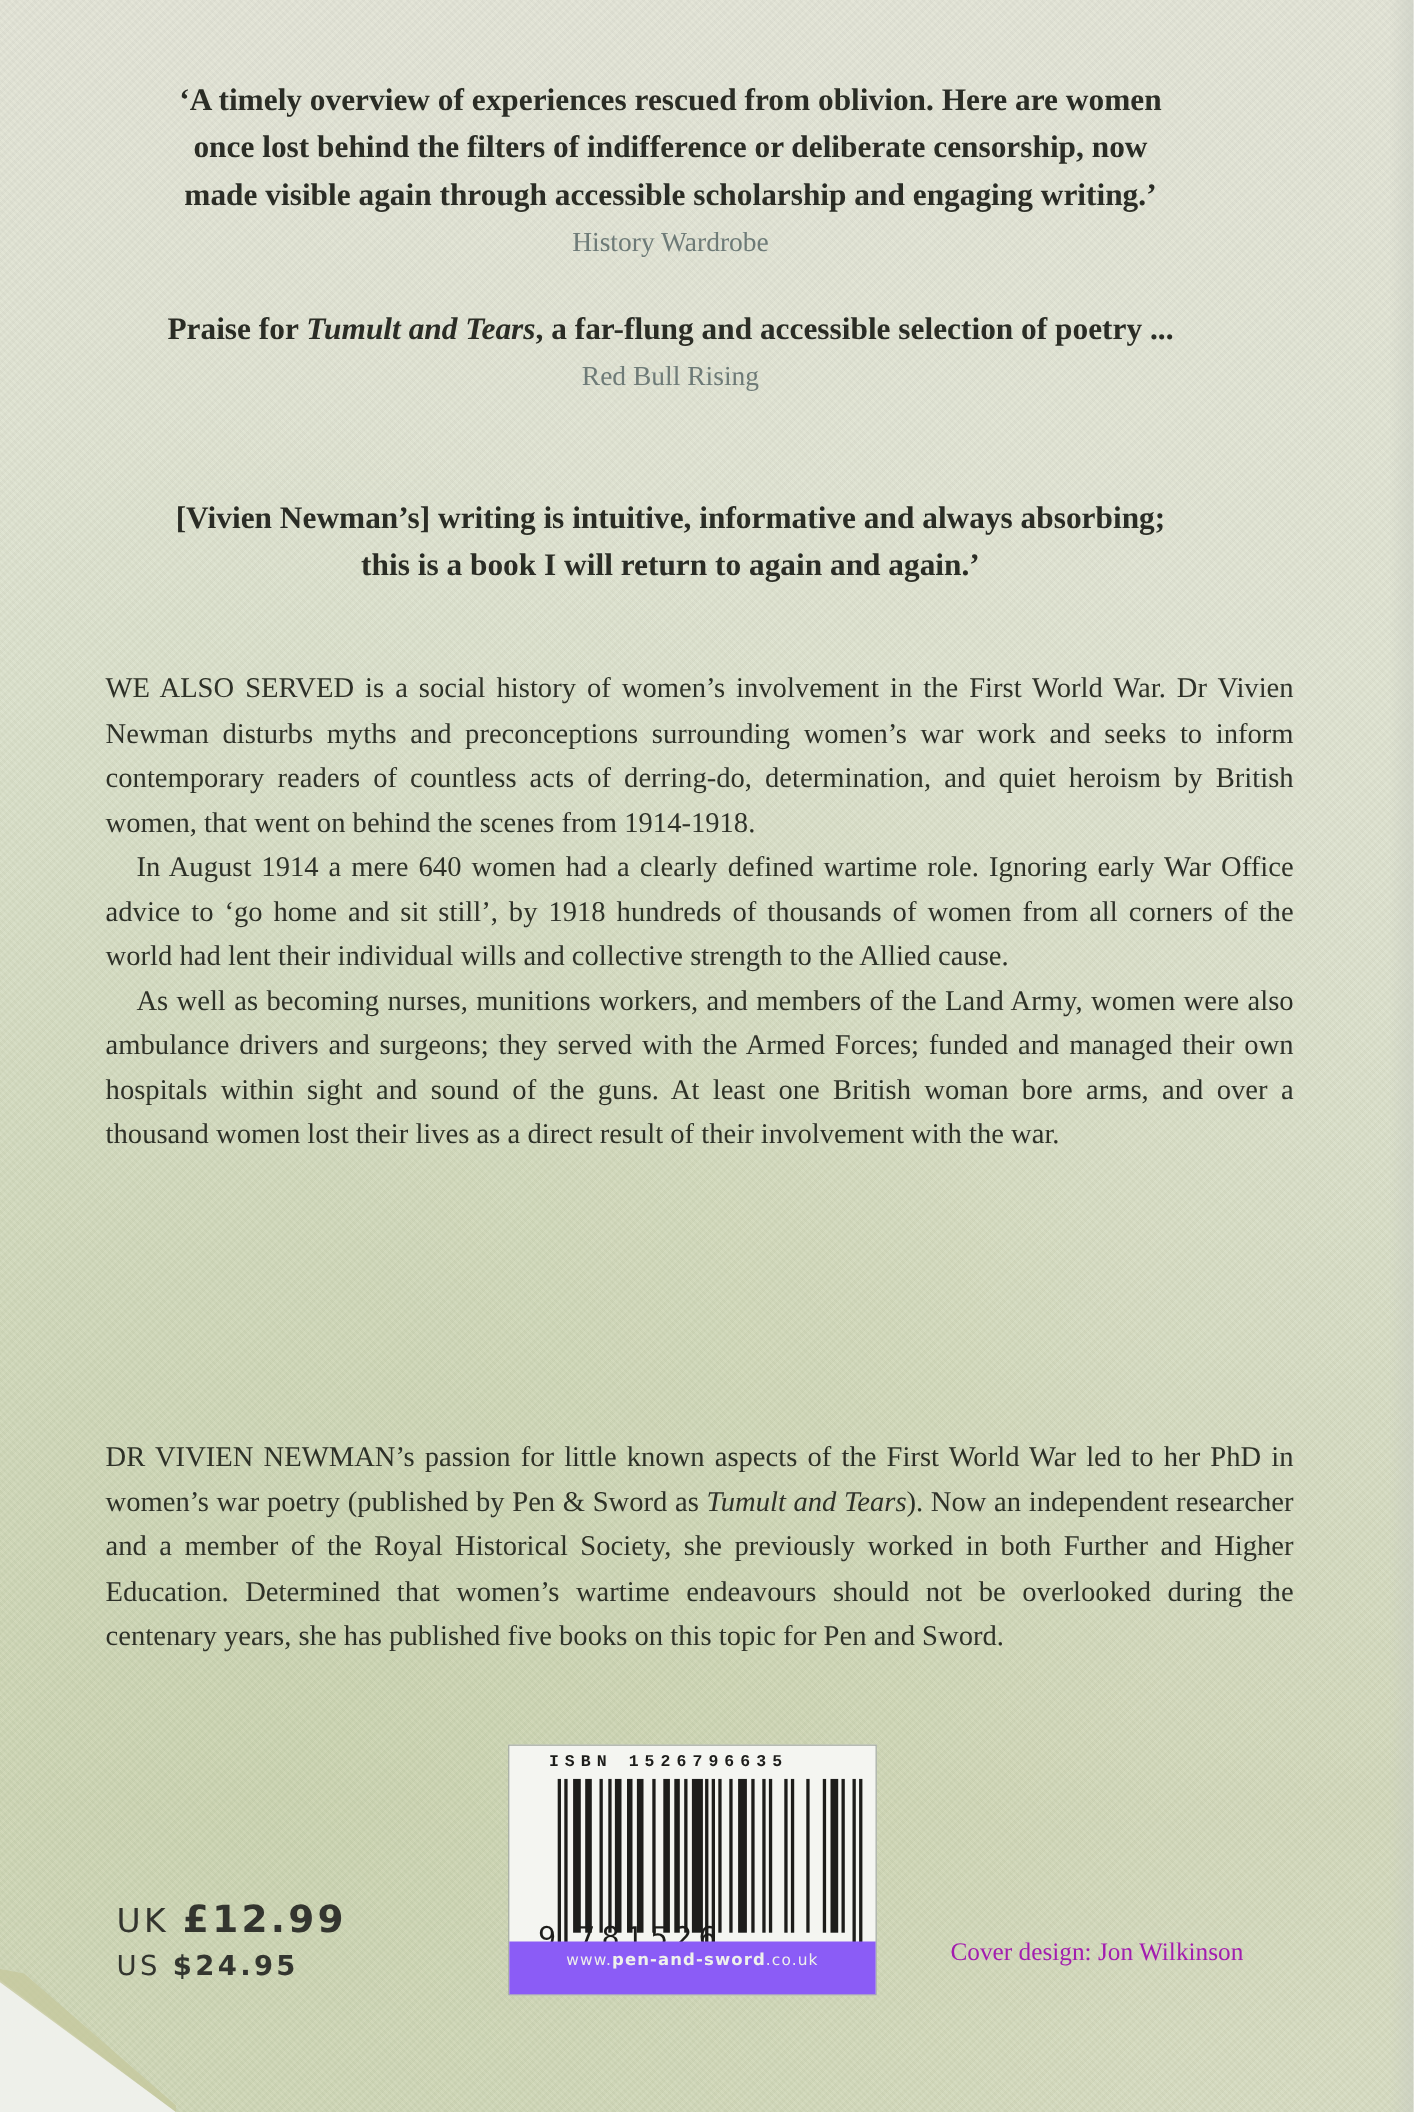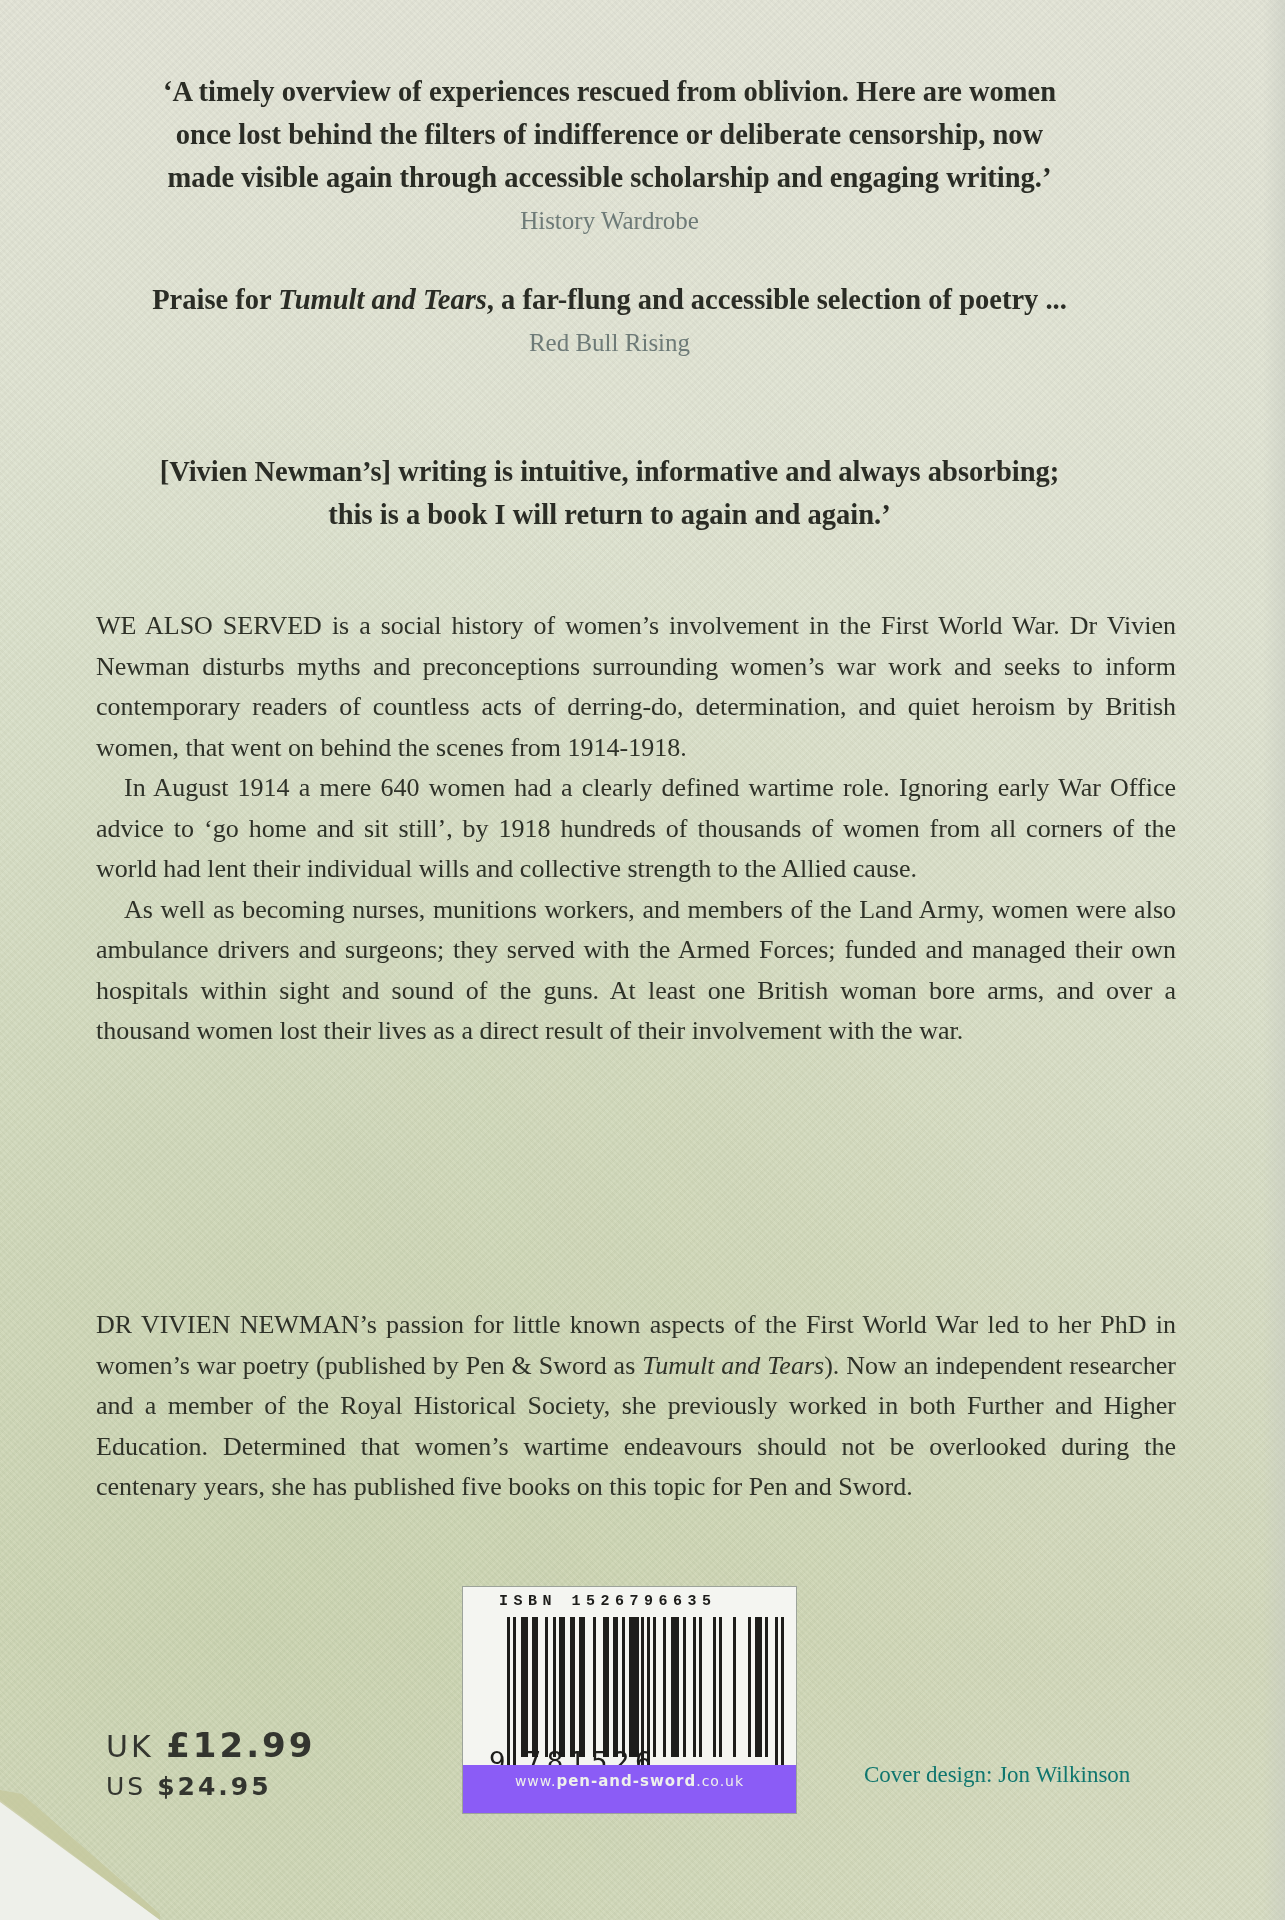--- a/index.html
+++ b/index.html
@@ -152,7 +152,7 @@
       left: 864px;
       top: 1762px;
       font-size: 23px;
-      color: #0f766e;
+      color: #a21caf;
     }
 
     .corner-fold {

